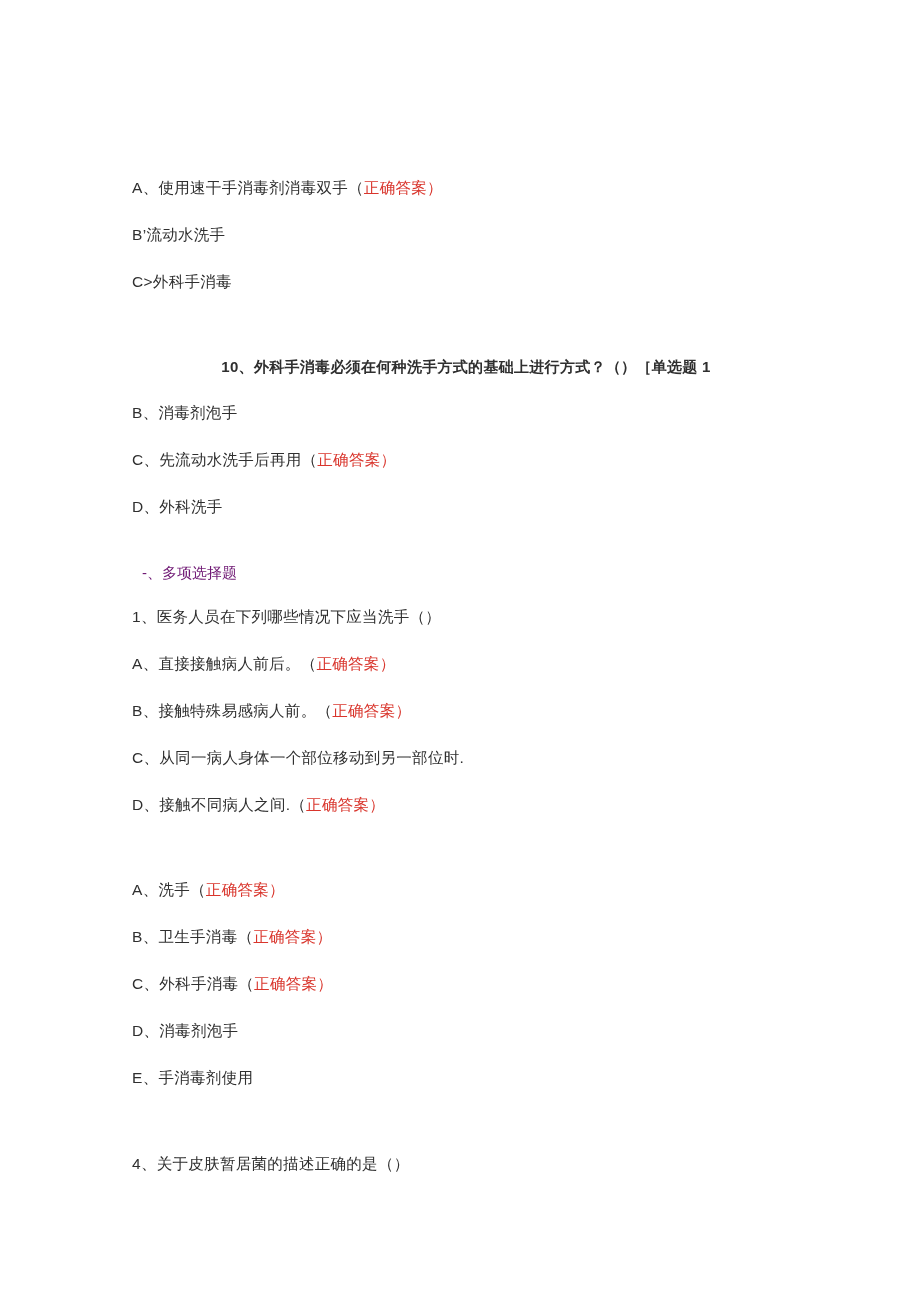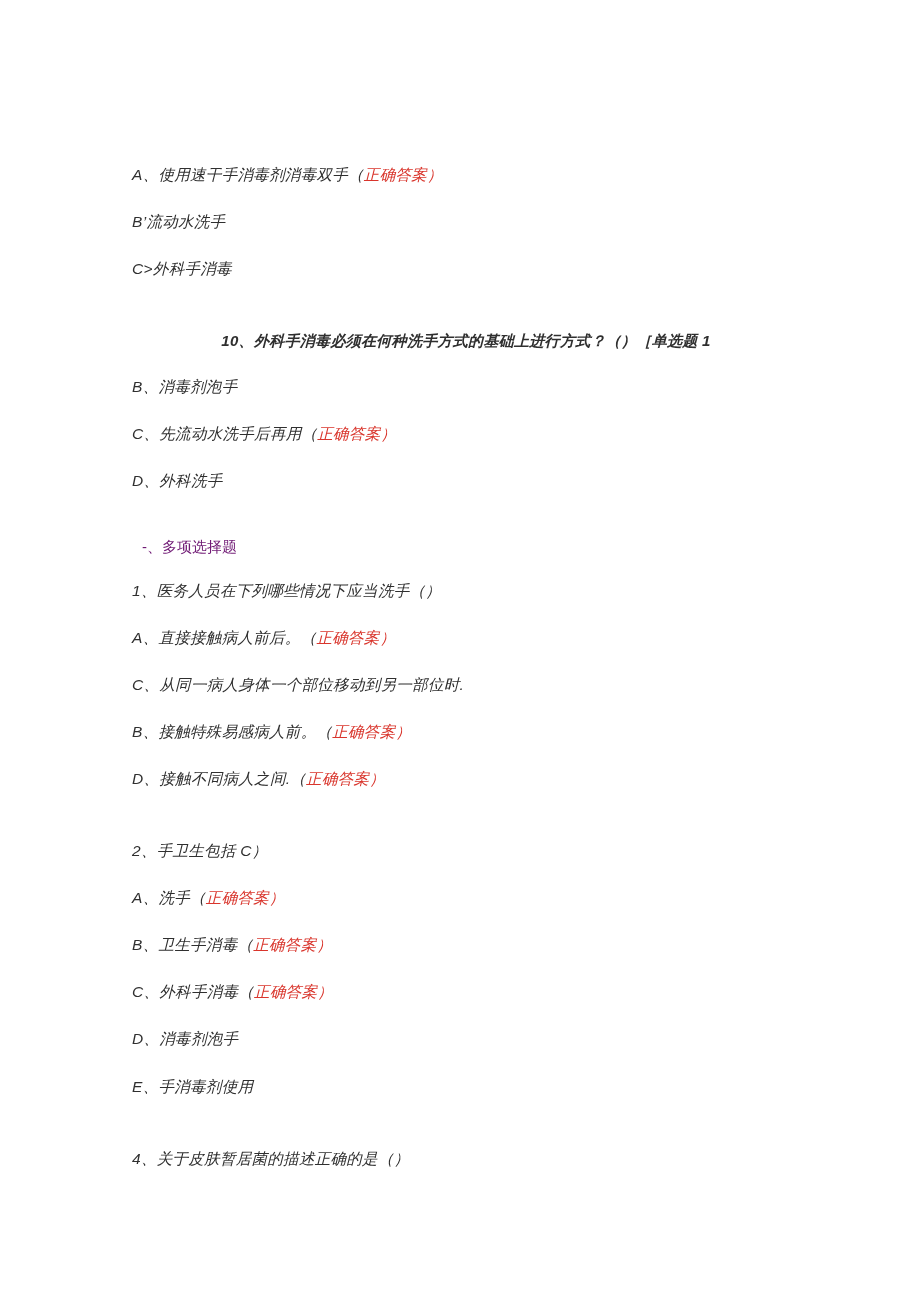--- a/index.html
+++ b/index.html
@@ -28,9 +28,8 @@
     line-height: 1.55;
     letter-spacing: 0.3px;
     color: #2f2f2f;
-    margin: 3px 0 23px 0;
+    margin: 16px 0 23px 0;
     white-space: pre-wrap;
-    font-style: italic;
   }
   .line.bold {
     font-weight: bold;

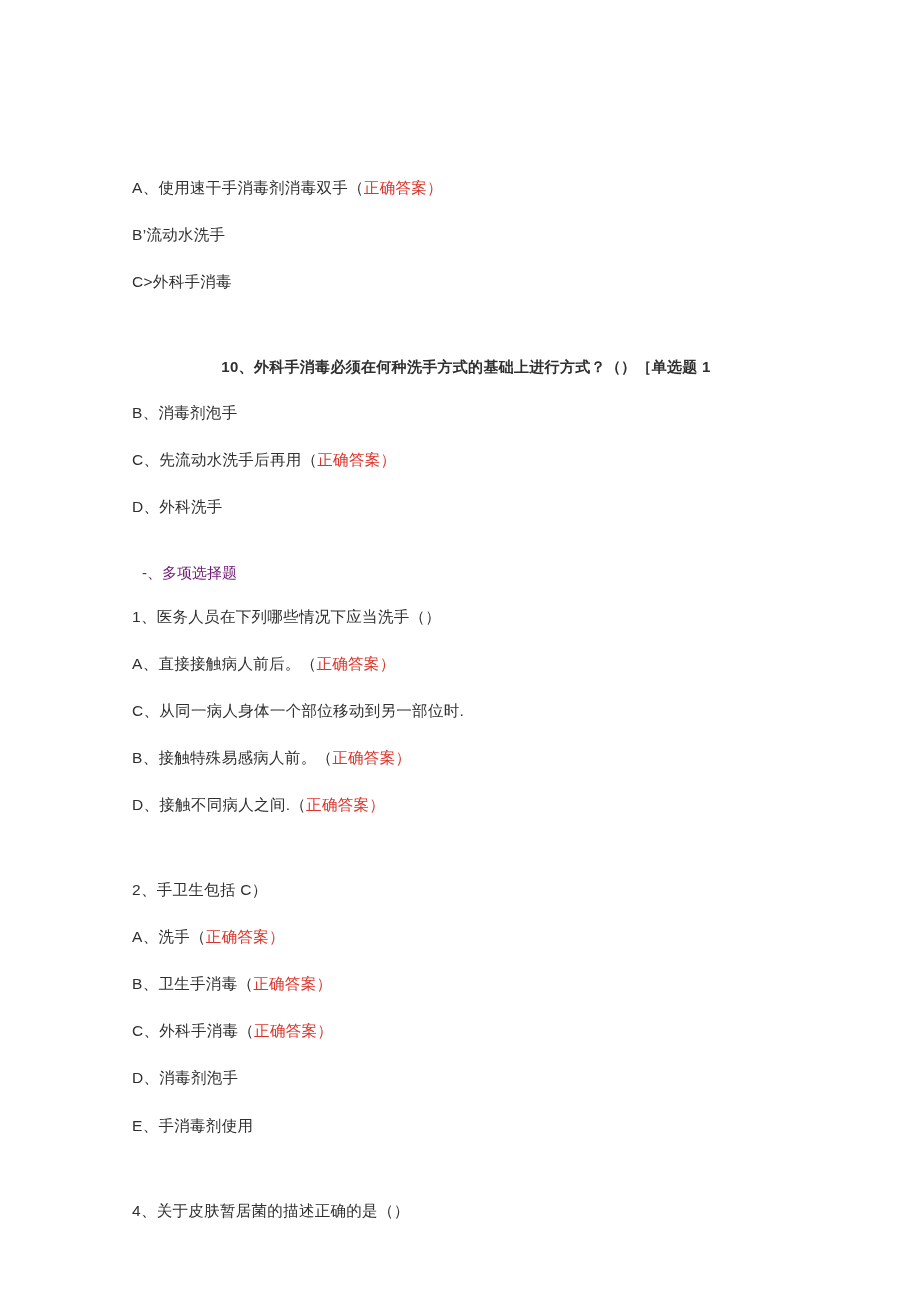--- a/index.html
+++ b/index.html
@@ -69,8 +69,8 @@
         <div class="section-title">-、多项选择题</div>
         <div class="line"><span>1、医务人员在下列哪些情况下应当洗手（）</span></div>
         <div class="line"><span>A、直接接触病人前后。（</span><span class="answer">正确答案）</span></div>
+        <div class="line"><span>B、接触特殊易感病人前。（</span><span class="answer">正确答案）</span></div>
         <div class="line"><span>C、从同一病人身体一个部位移动到另一部位时.</span></div>
-        <div class="line"><span>B、接触特殊易感病人前。（</span><span class="answer">正确答案）</span></div>
         <div class="line"><span>D、接触不同病人之间.（</span><span class="answer">正确答案）</span></div>
       </div>
       <div class="gap-med"></div>

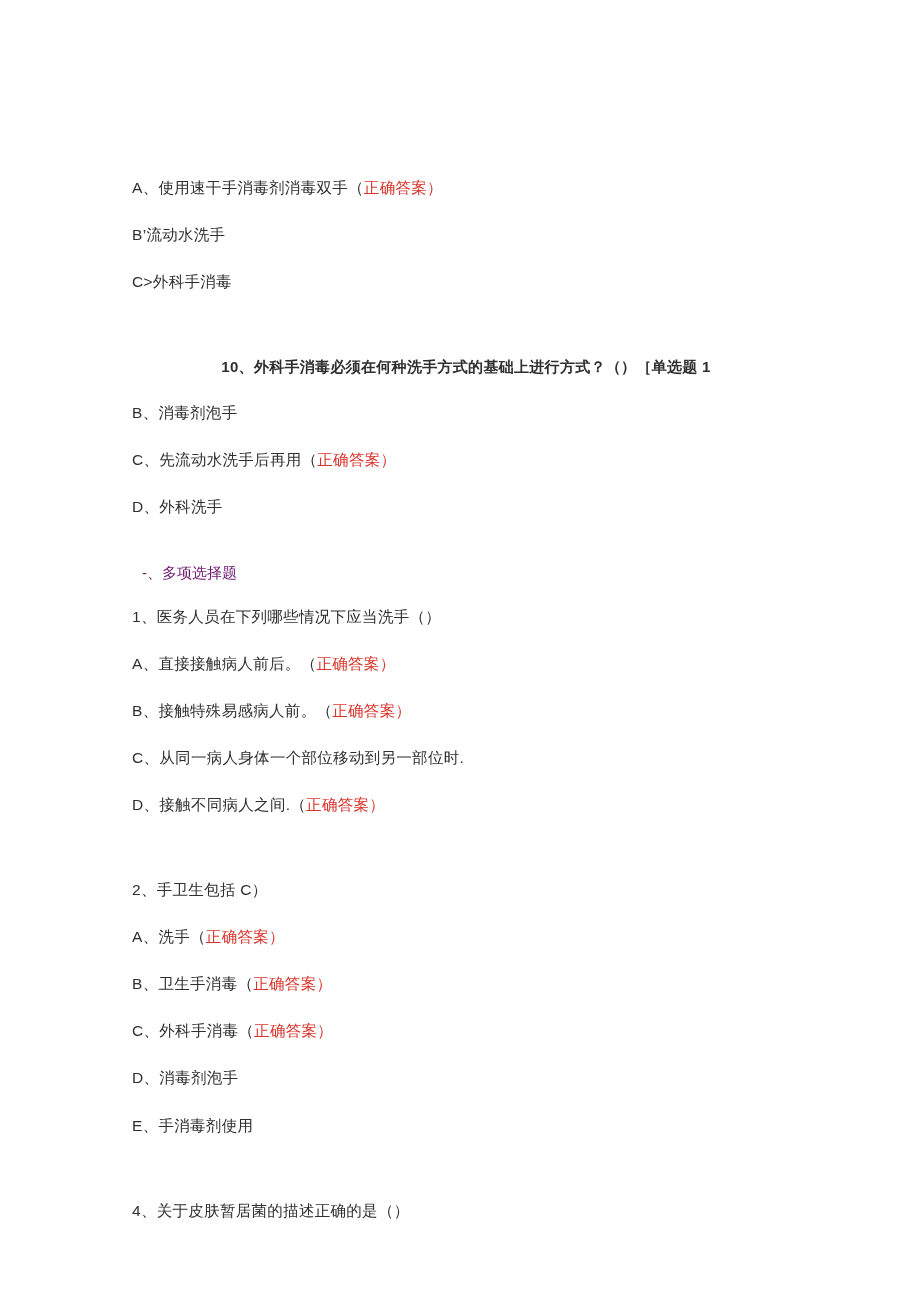--- a/index.html
+++ b/index.html
@@ -75,7 +75,6 @@
       </div>
       <div class="gap-med"></div>
       <div class="block">
-        <div class="line"><span>2、手卫生包括 C）</span></div>
         <div class="line"><span>A、洗手（</span><span class="answer">正确答案）</span></div>
         <div class="line"><span>B、卫生手消毒（</span><span class="answer">正确答案）</span></div>
         <div class="line"><span>C、外科手消毒（</span><span class="answer">正确答案）</span></div>

